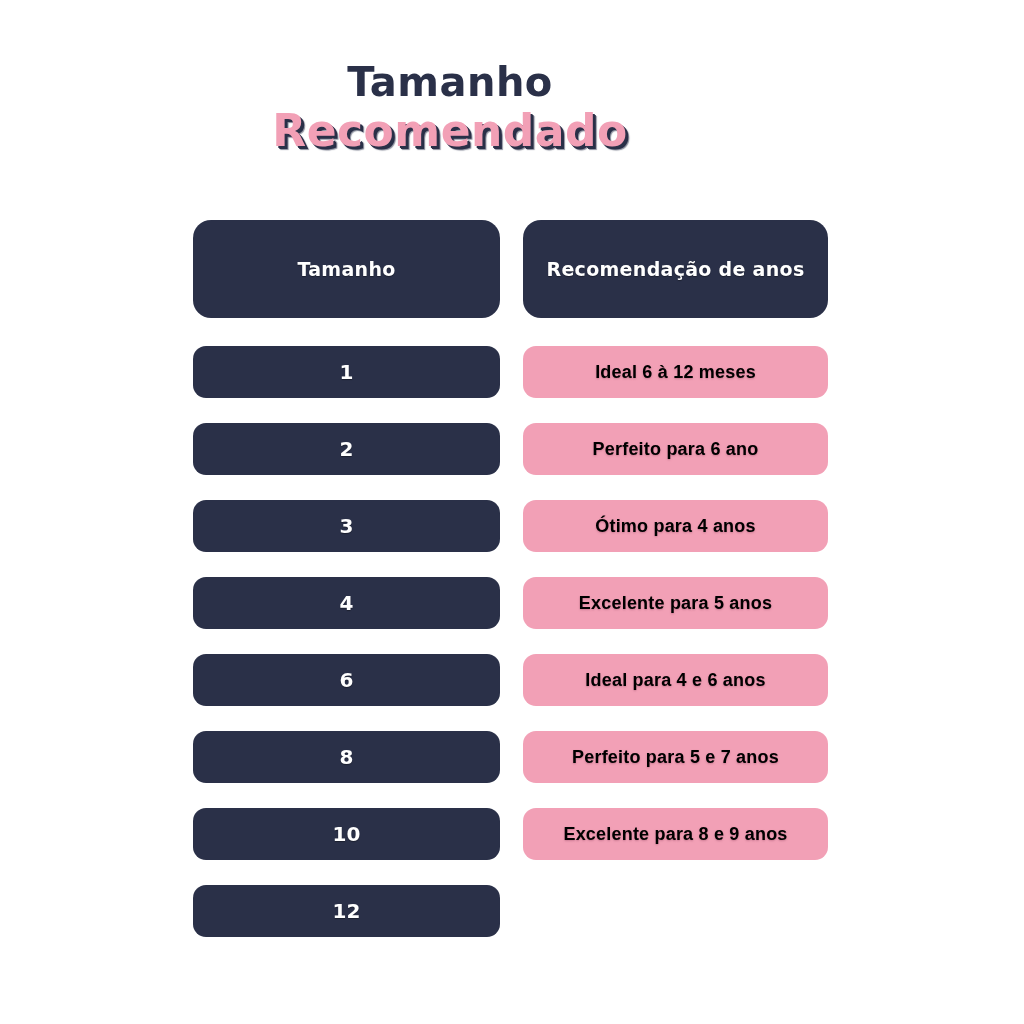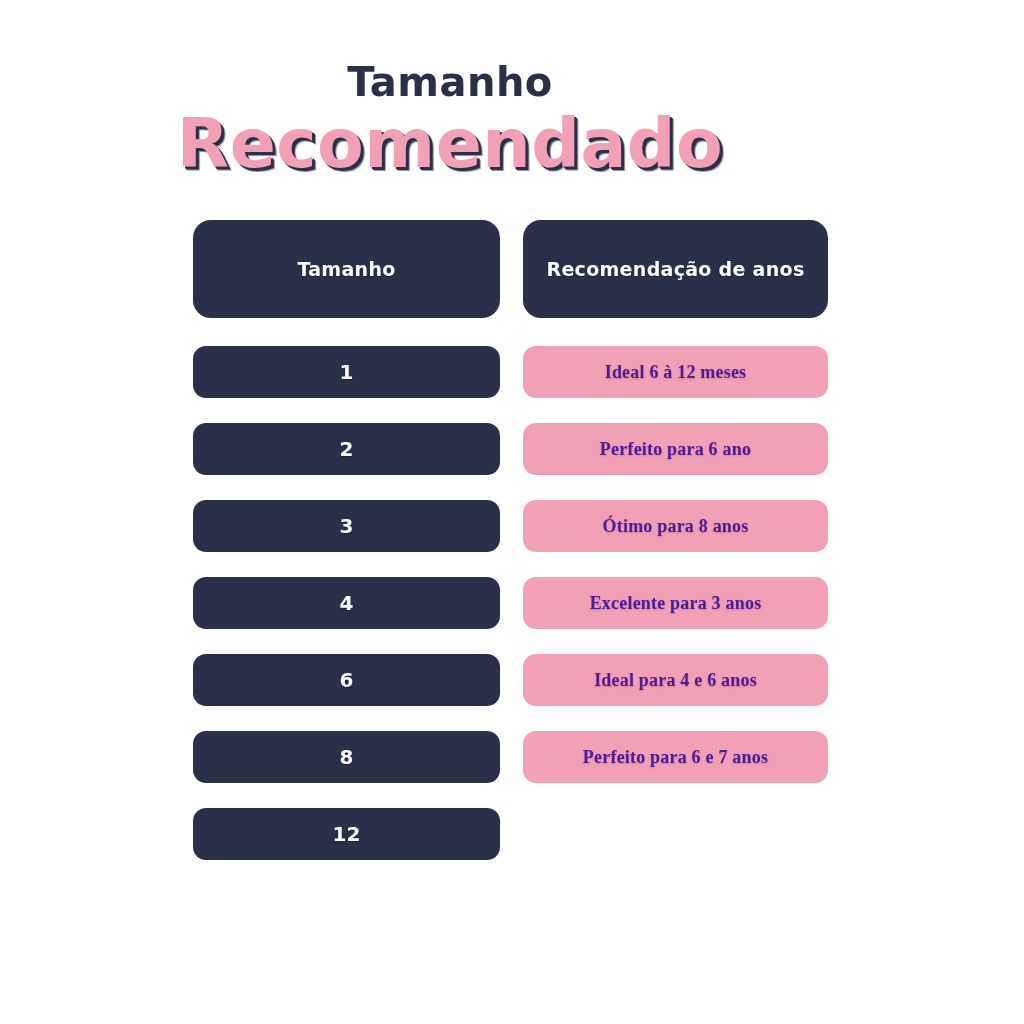--- a/index.html
+++ b/index.html
@@ -36,7 +36,7 @@
   }
   .title-line2 {
     font-family: "DejaVu Sans", sans-serif;
-    font-size: 68px;
+    font-size: 44px;
     font-weight: bold;
     letter-spacing: 0.5px;
     color: #f2a0b6;

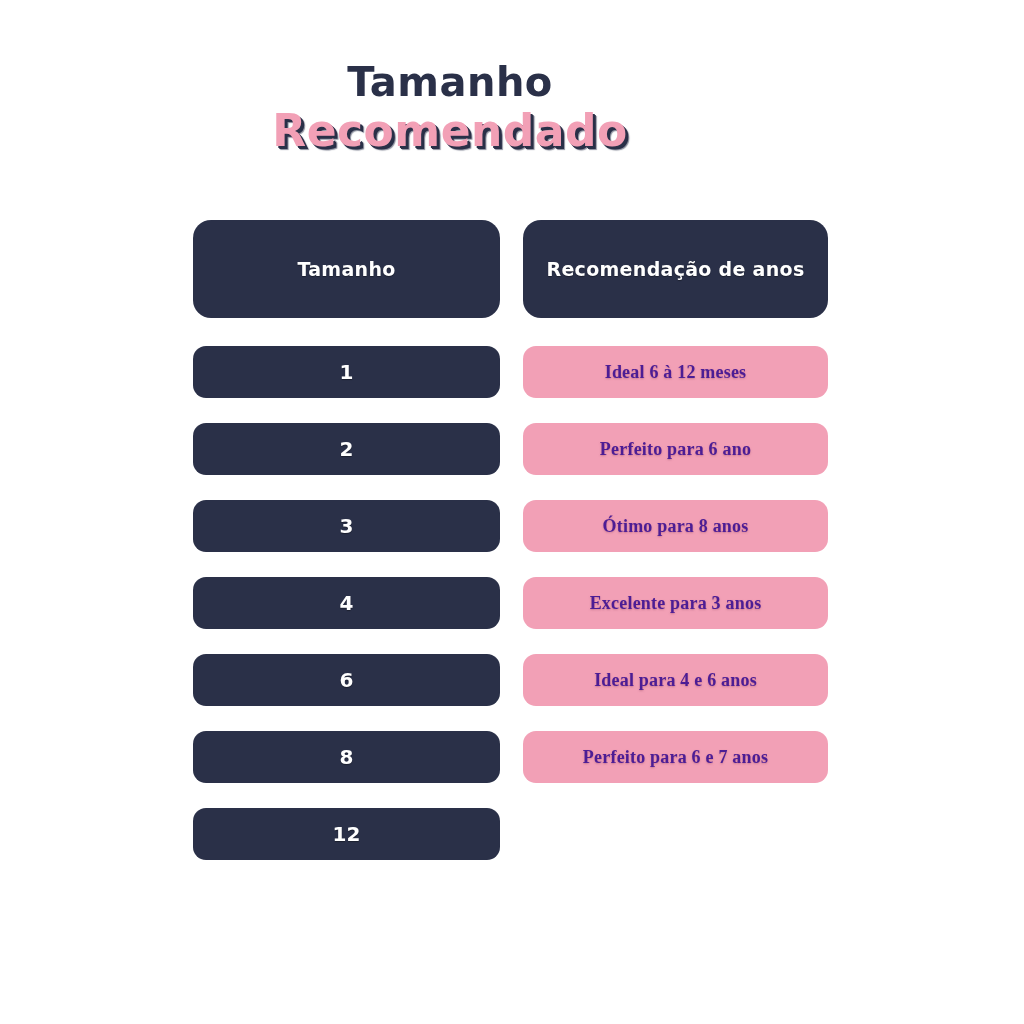--- a/index.html
+++ b/index.html
@@ -110,10 +110,10 @@
     text-shadow: 0 1px 1px rgba(0,0,0,0.35);
   }
   .age-text {
-    font-family: Liberation Serif, serif;
+    font-family: Liberation Sans, sans-serif;
     font-size: 18px;
     font-weight: bold;
-    color: #4c1d95;
+    color: #000000;
     letter-spacing: 0.2px;
     text-shadow: 0 1px 2px rgba(190,110,135,0.75);
   }

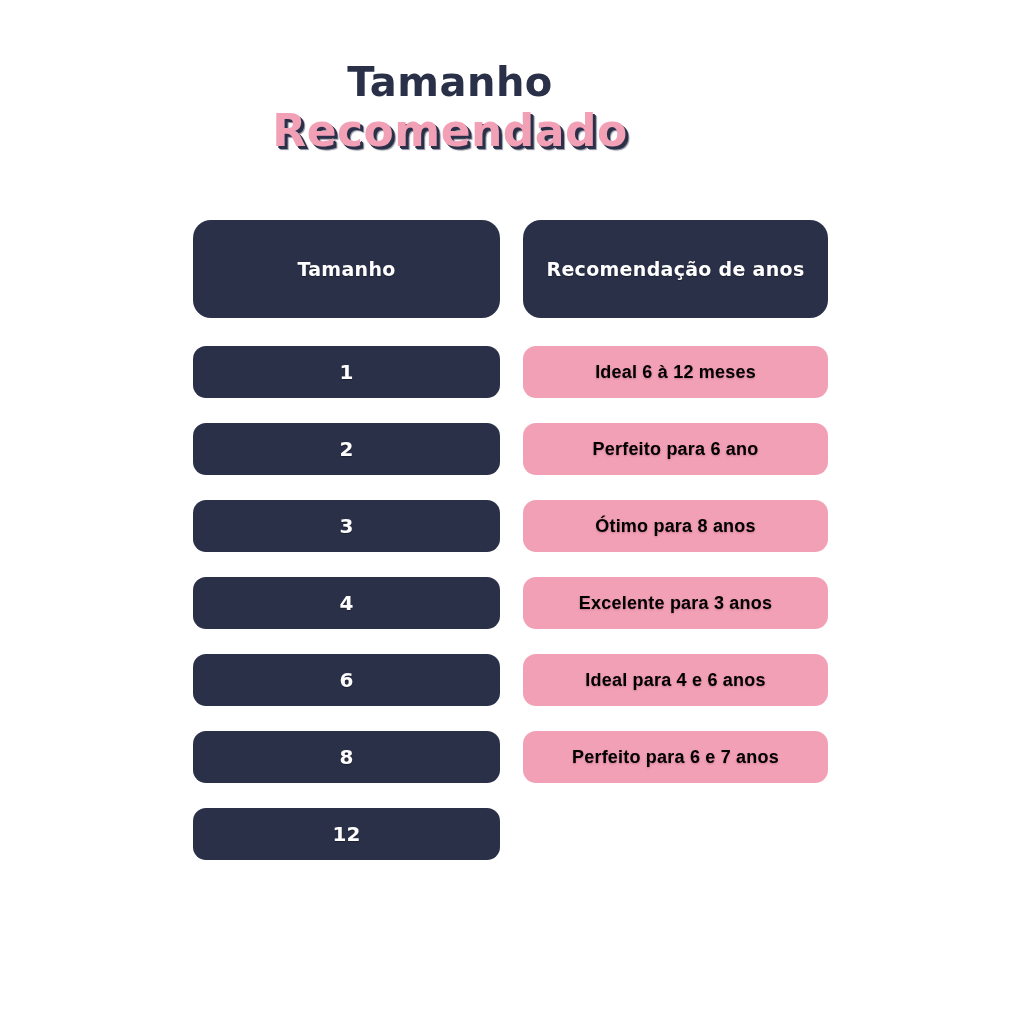--- a/index.html
+++ b/index.html
@@ -162,7 +162,7 @@
         <span class="size-text">3</span>
       </div>
       <div class="cell age-cell">
-        <span class="age-text">Ótimo para 8 anos</span>
+        <span class="age-text">Ótimo para 4 anos</span>
       </div>
     </div>
 

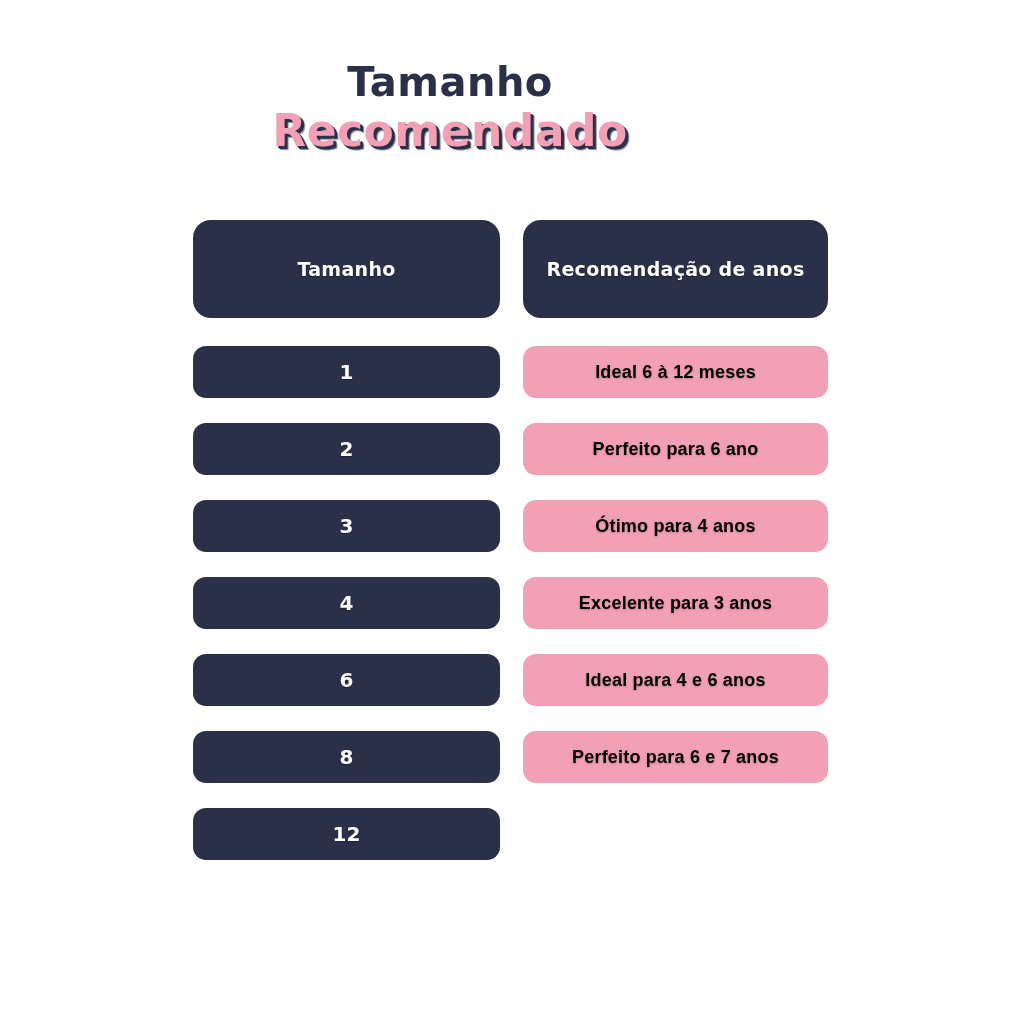--- a/index.html
+++ b/index.html
@@ -171,7 +171,7 @@
         <span class="size-text">4</span>
       </div>
       <div class="cell age-cell">
-        <span class="age-text">Excelente para 3 anos</span>
+        <span class="age-text">Excelente para 5 anos</span>
       </div>
     </div>
 

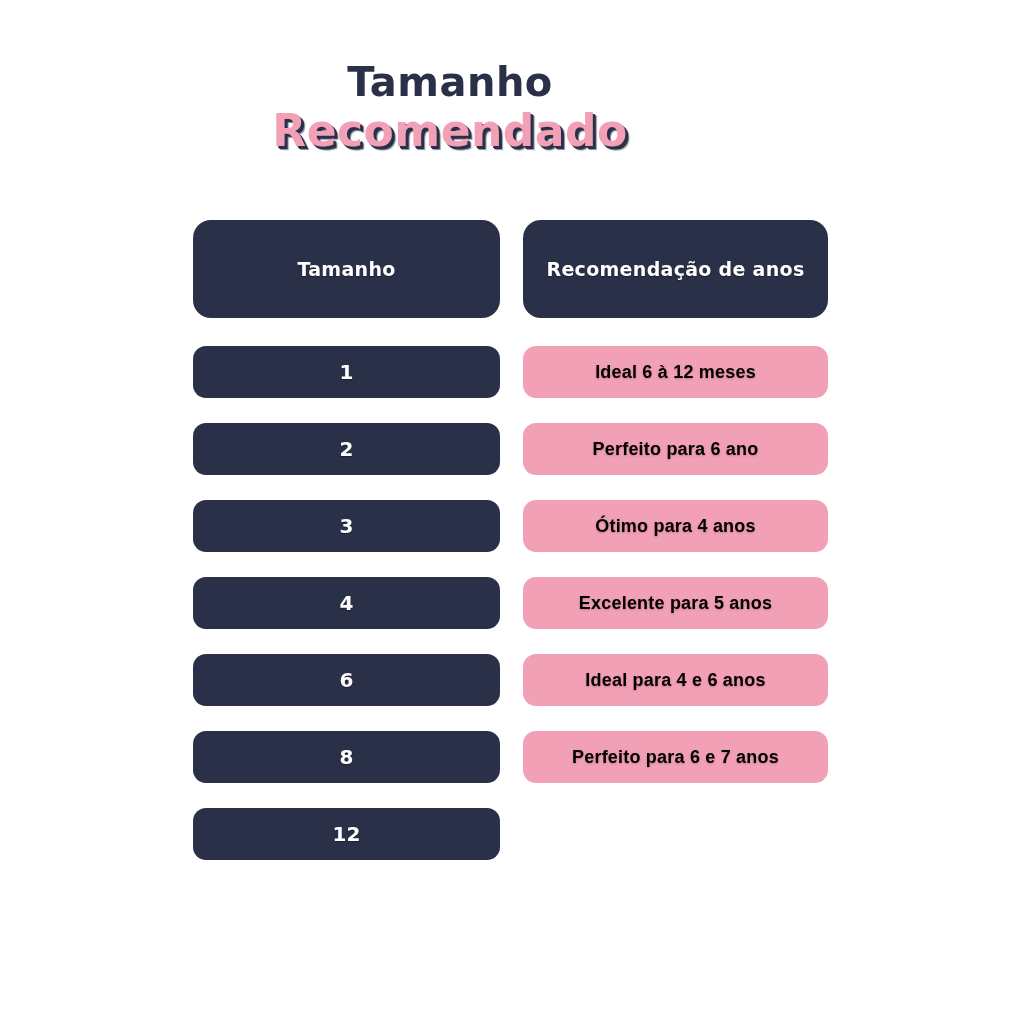--- a/index.html
+++ b/index.html
@@ -189,7 +189,7 @@
         <span class="size-text">8</span>
       </div>
       <div class="cell age-cell">
-        <span class="age-text">Perfeito para 6 e 7 anos</span>
+        <span class="age-text">Perfeito para 5 e 7 anos</span>
       </div>
     </div>
 

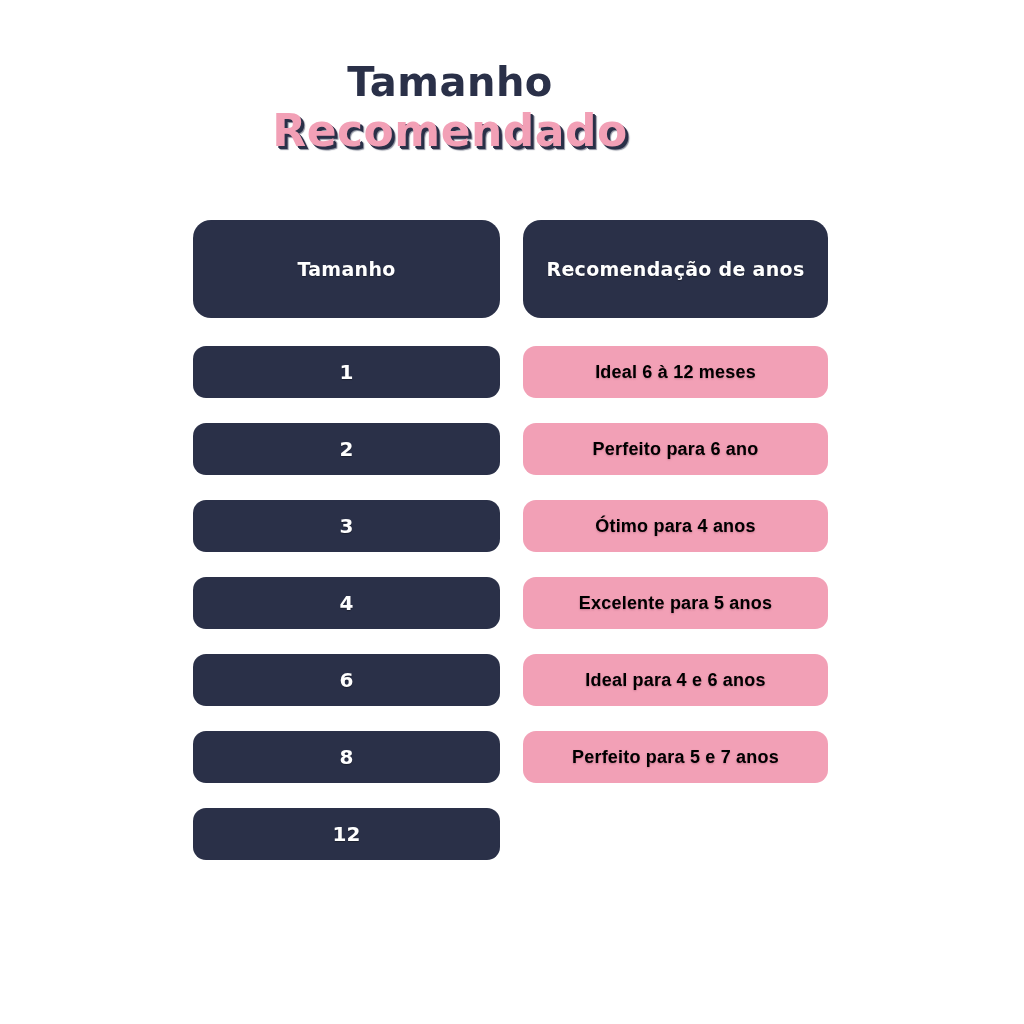--- a/index.html
+++ b/index.html
@@ -193,6 +193,14 @@
       </div>
     </div>
 
+    <div class="row">
+      <div class="cell size-cell">
+        <span class="size-text">10</span>
+      </div>
+      <div class="cell age-cell">
+        <span class="age-text">Excelente para 8 e 9 anos</span>
+      </div>
+    </div>
 
     <div class="row">
       <div class="cell size-cell">

